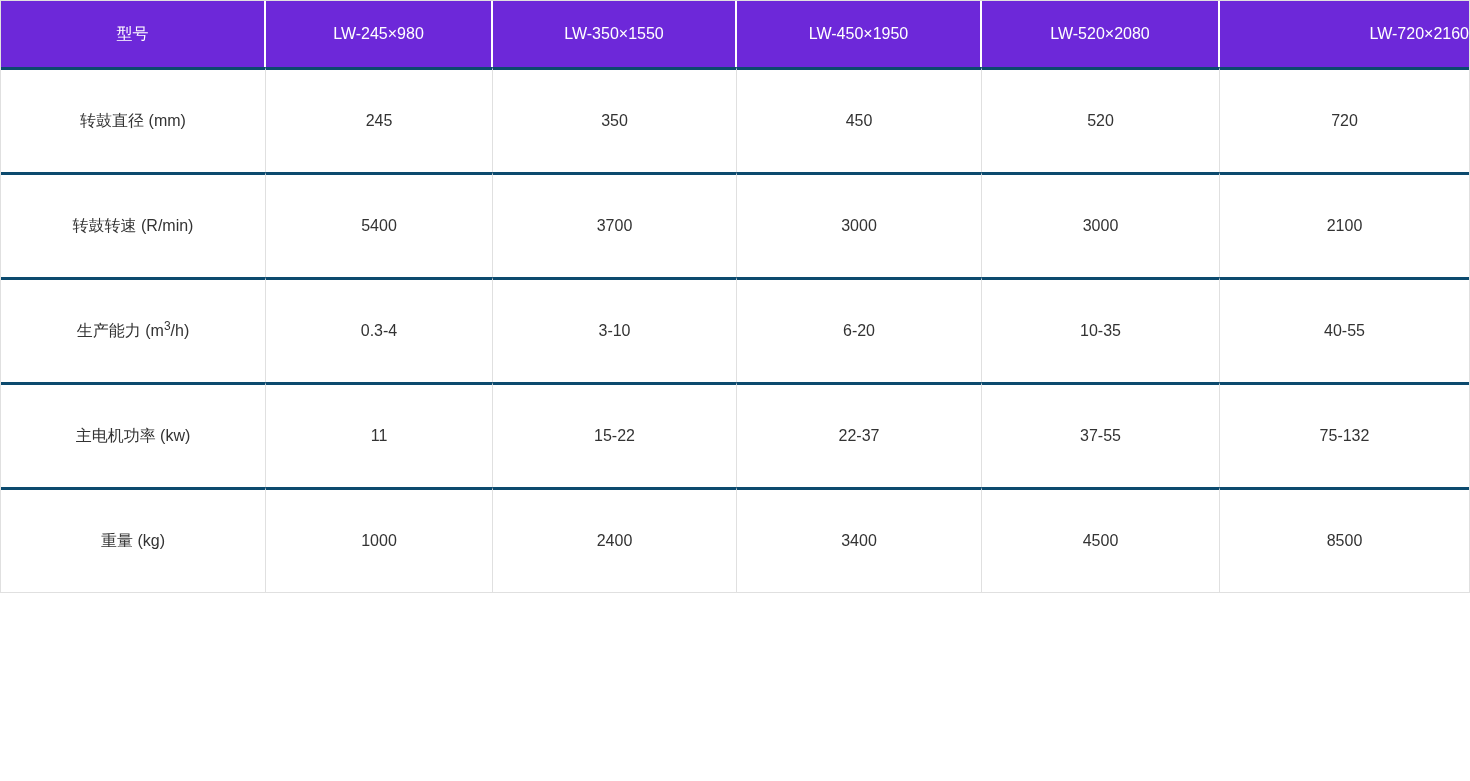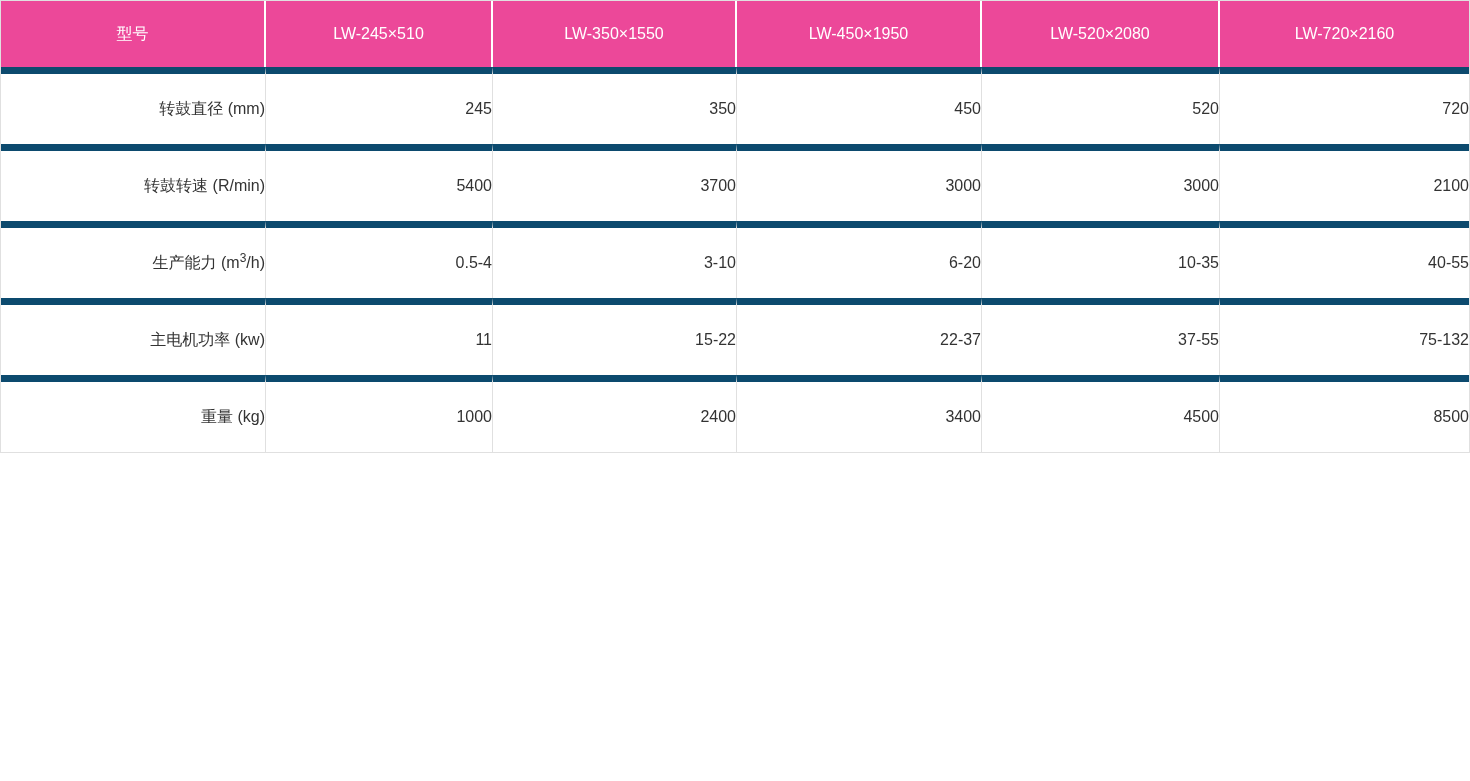--- a/index.html
+++ b/index.html
@@ -25,7 +25,7 @@
   col.c4 { width: 238px; }
   col.c5 { width: 249px; }
   .spec-table th {
-    background: #ec4899;
+    background: #6d28d9;
     color: #ffffff;
     font-weight: normal;
     height: 66px;

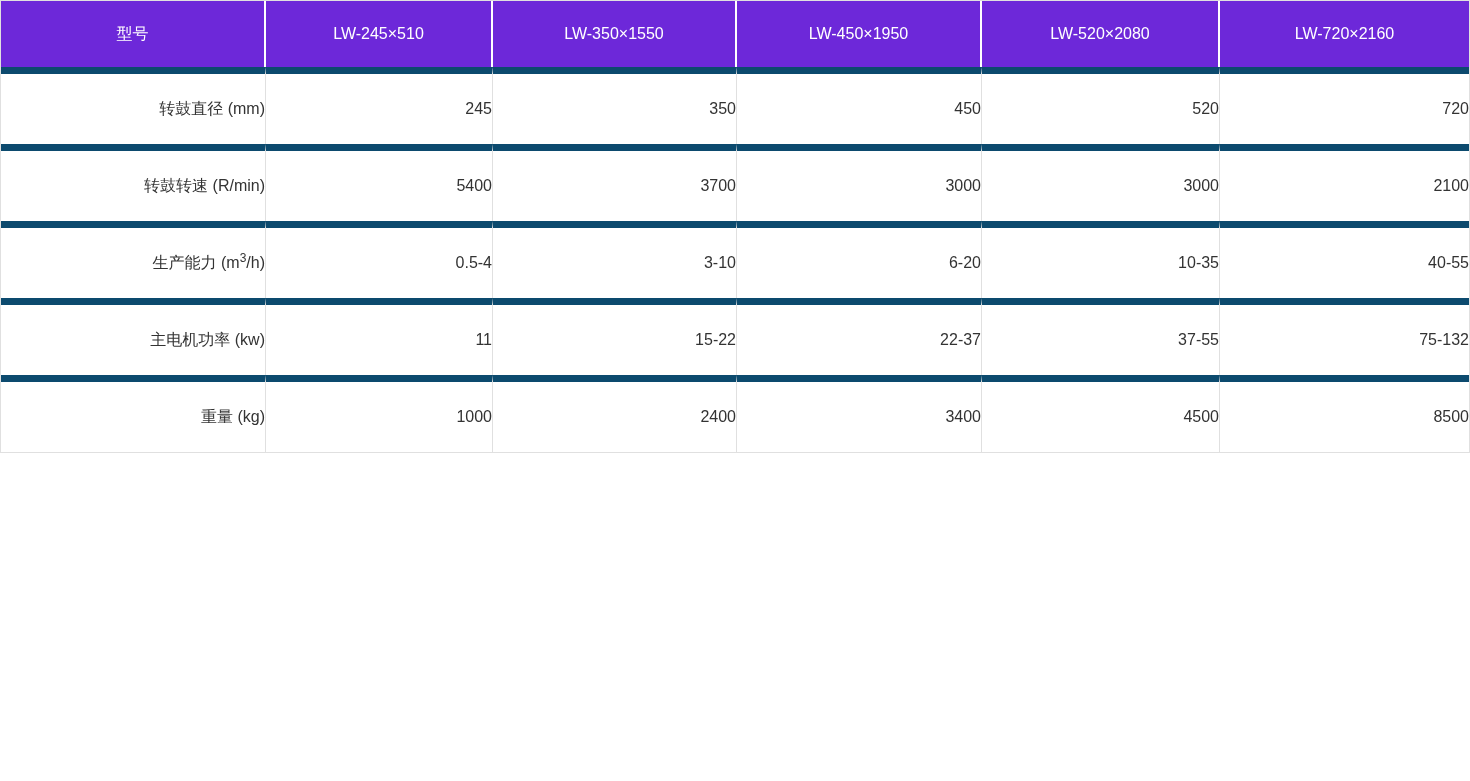--- a/index.html
+++ b/index.html
@@ -65,7 +65,7 @@
   <thead>
     <tr>
       <th>型号</th>
-      <th>LW-245×510</th>
+      <th>LW-245×980</th>
       <th>LW-350×1550</th>
       <th>LW-450×1950</th>
       <th>LW-520×2080</th>

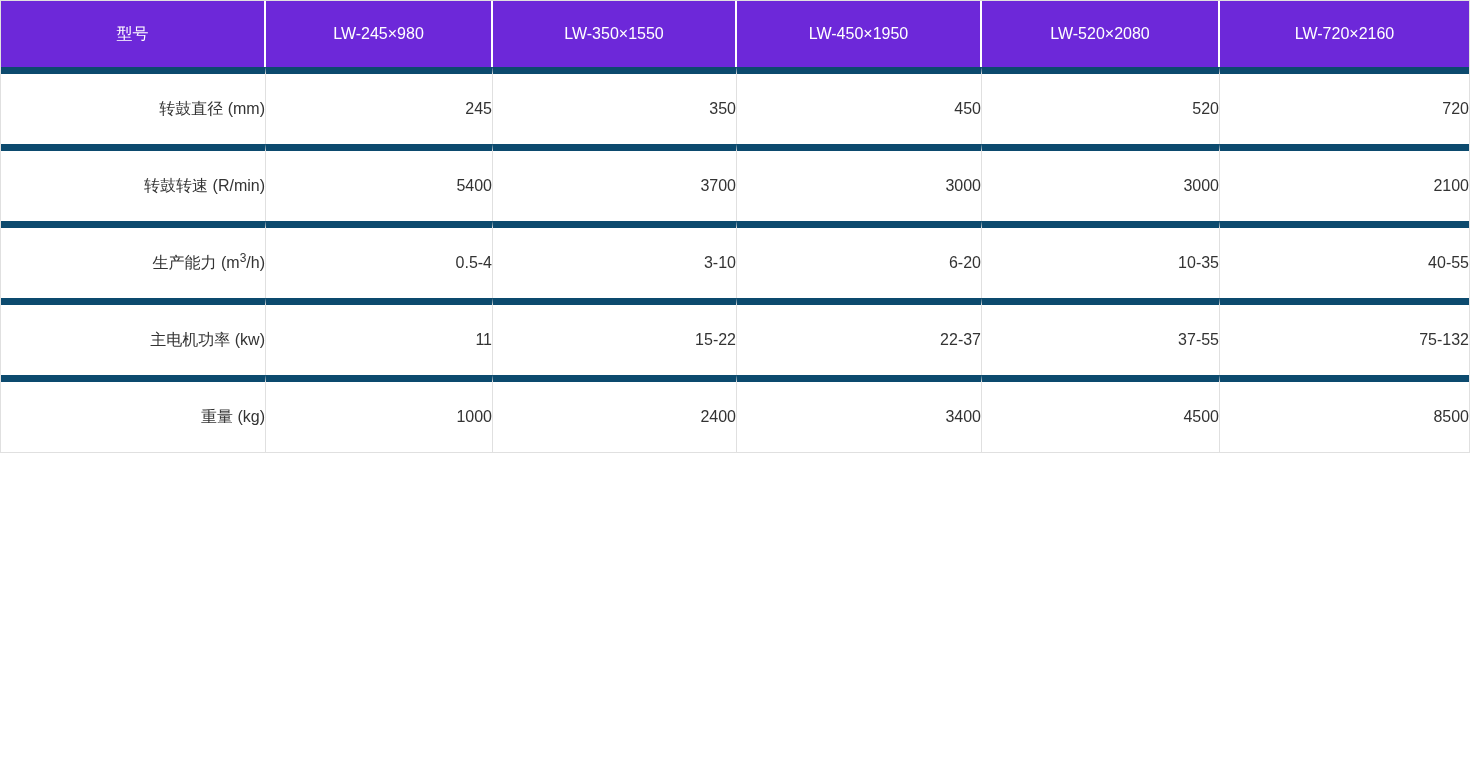--- a/index.html
+++ b/index.html
@@ -34,7 +34,7 @@
     border-right: 2px solid #ffffff;
     padding: 0;
   }
-  .spec-table th:last-child { border-right: none; }
+  .spec-table th:last-child { border-right: none; text-align: right; }
   .spec-table td {
     height: 70px;
     text-align: right;

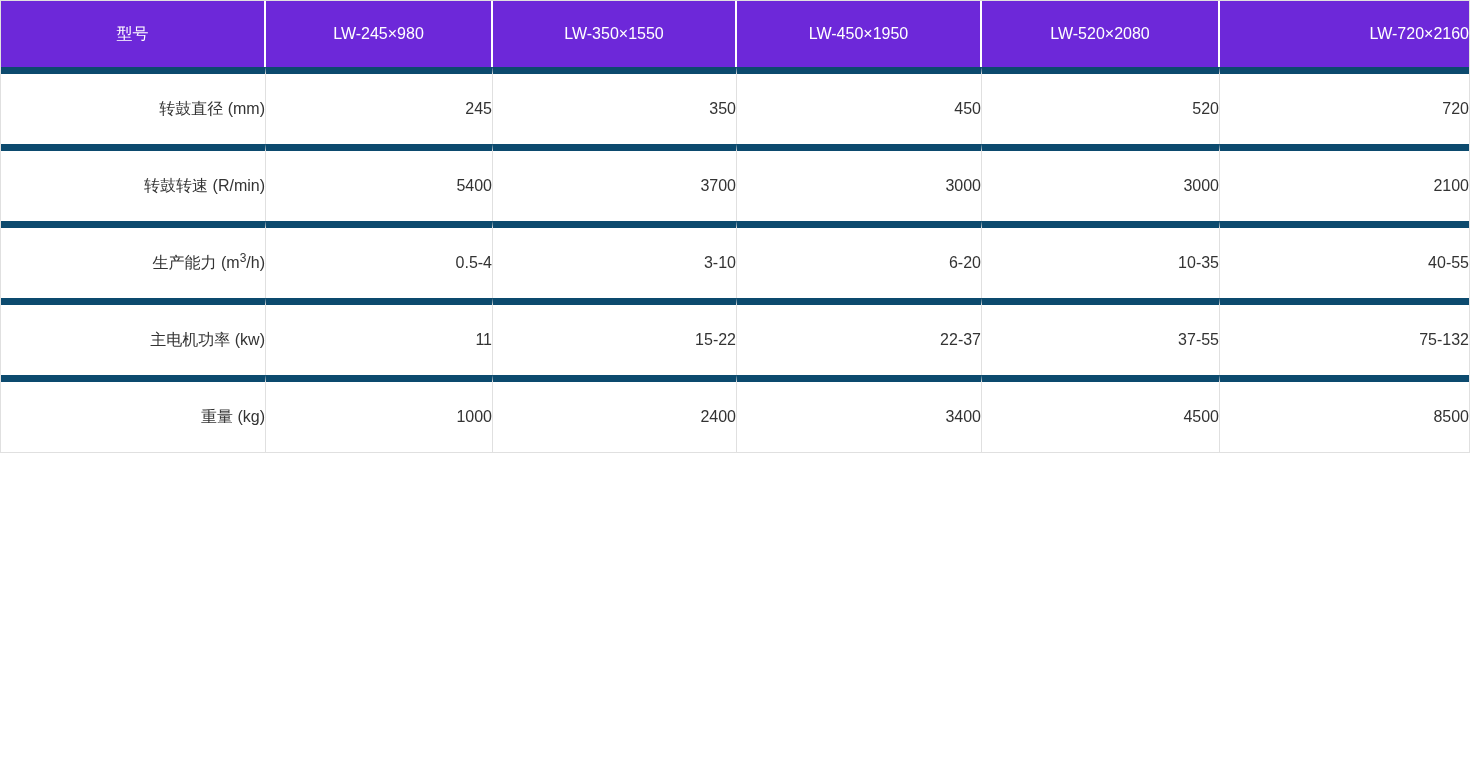--- a/index.html
+++ b/index.html
@@ -37,12 +37,12 @@
   .spec-table th:last-child { border-right: none; text-align: right; }
   .spec-table td {
     height: 70px;
-    text-align: right;
+    text-align: center;
     vertical-align: middle;
     background: #ffffff;
-    border-top: 7px solid #0c4a6e;
+    border-top: 3px solid #0c4a6e;
     border-right: 1px solid #e0e0e0;
-    padding: 0;
+    padding: 16px;
   }
   .spec-table td:last-child { border-right: none; }
   .spec-table sup {

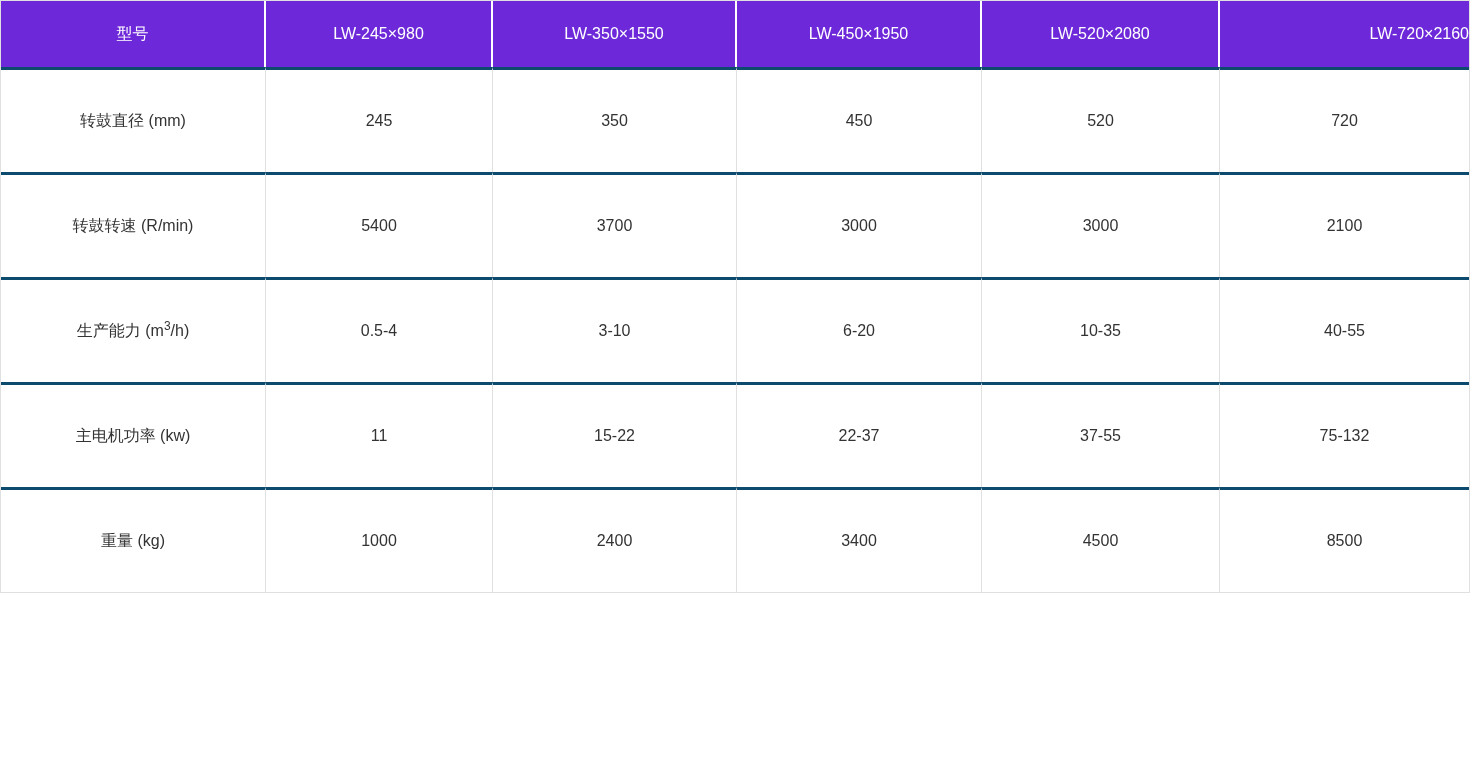--- a/index.html
+++ b/index.html
@@ -91,7 +91,7 @@
     </tr>
     <tr>
       <td>生产能力 (m<sup>3</sup>/h)</td>
-      <td>0.5-4</td>
+      <td>0.3-4</td>
       <td>3-10</td>
       <td>6-20</td>
       <td>10-35</td>

